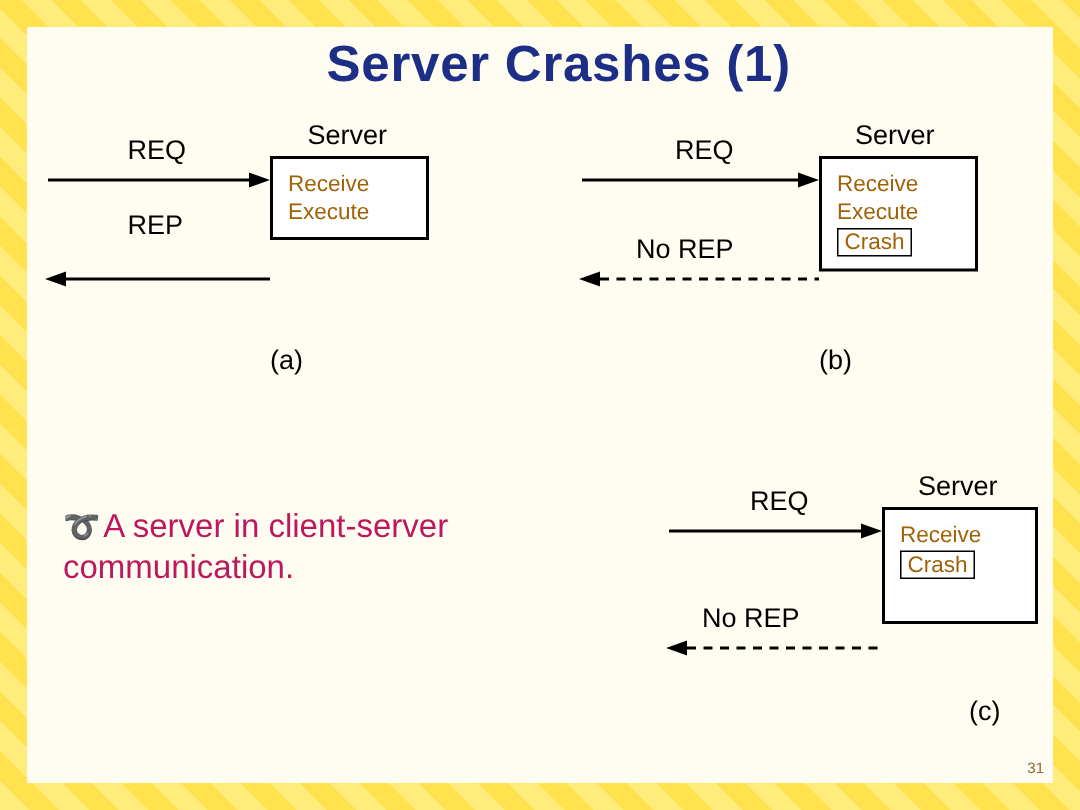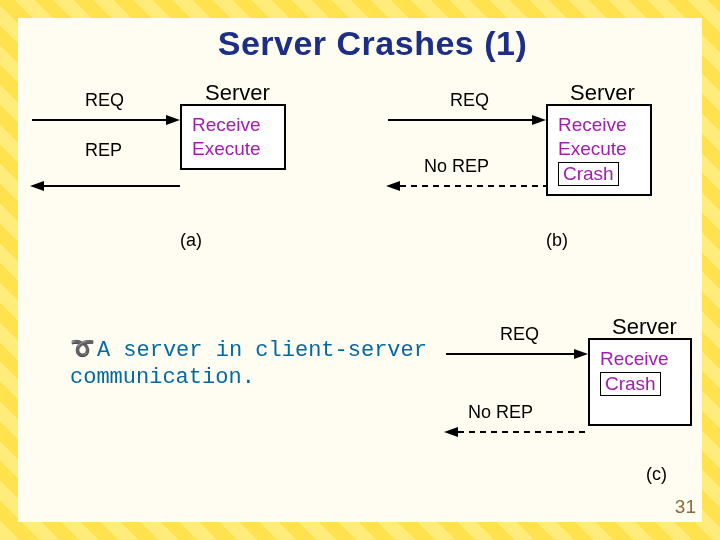--- a/index.html
+++ b/index.html
@@ -64,7 +64,7 @@
   .dbox div { margin: 2px 0; }
   .srv-label {
     position: absolute;
-    font-size: 22px;
+    font-size: 18px;
     color: #000;
   }
   .txt {

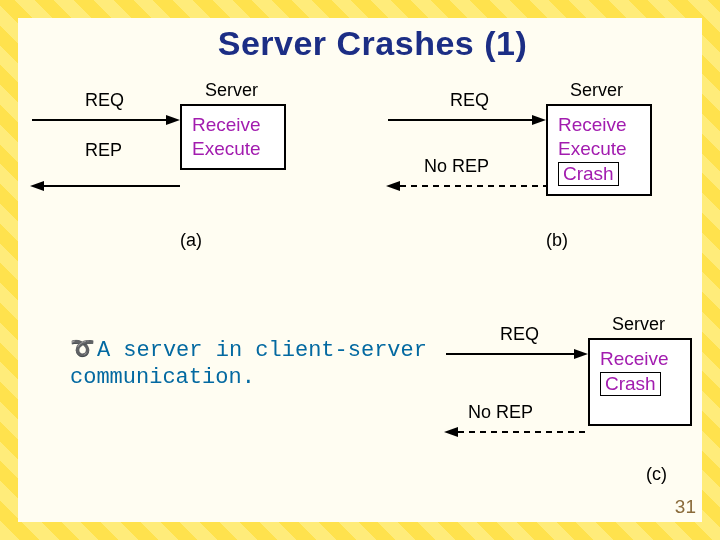--- a/index.html
+++ b/index.html
@@ -57,8 +57,8 @@
     border: 2px solid #000;
     box-sizing: border-box;
     font-family: Arial, sans-serif;
-    font-size: 19px;
-    color: #a21caf;
+    font-size: 15px;
+    color: #a16207;
     padding: 6px 10px;
   }
   .dbox div { margin: 2px 0; }

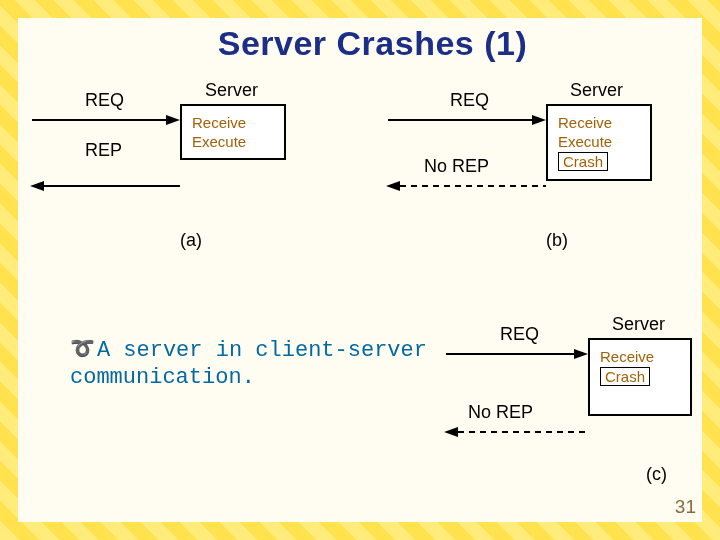--- a/index.html
+++ b/index.html
@@ -92,11 +92,10 @@
     left: 24px;
     top: 320px;
     width: 390px;
-    font-family: Liberation Mono, monospace;
+    font-family: Liberation Sans, sans-serif;
     font-size: 22px;
-    color: #0369a1;
+    color: #be185d;
     line-height: 1.22;
-    margin-left: 28px;
   }
   .body-text .bullet {
     display: inline-block;

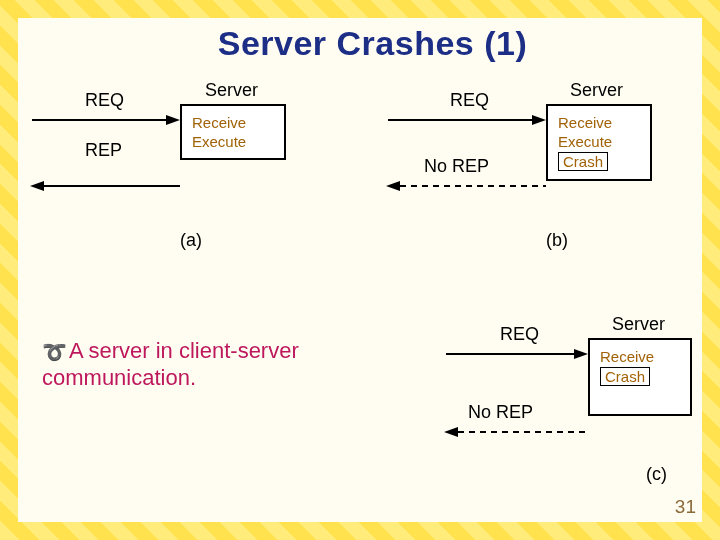--- a/index.html
+++ b/index.html
@@ -123,7 +123,7 @@
     position: absolute;
     right: 6px;
     bottom: 4px;
-    font-size: 19px;
+    font-size: 10px;
     color: #8a6b3b;
   }
 </style>

